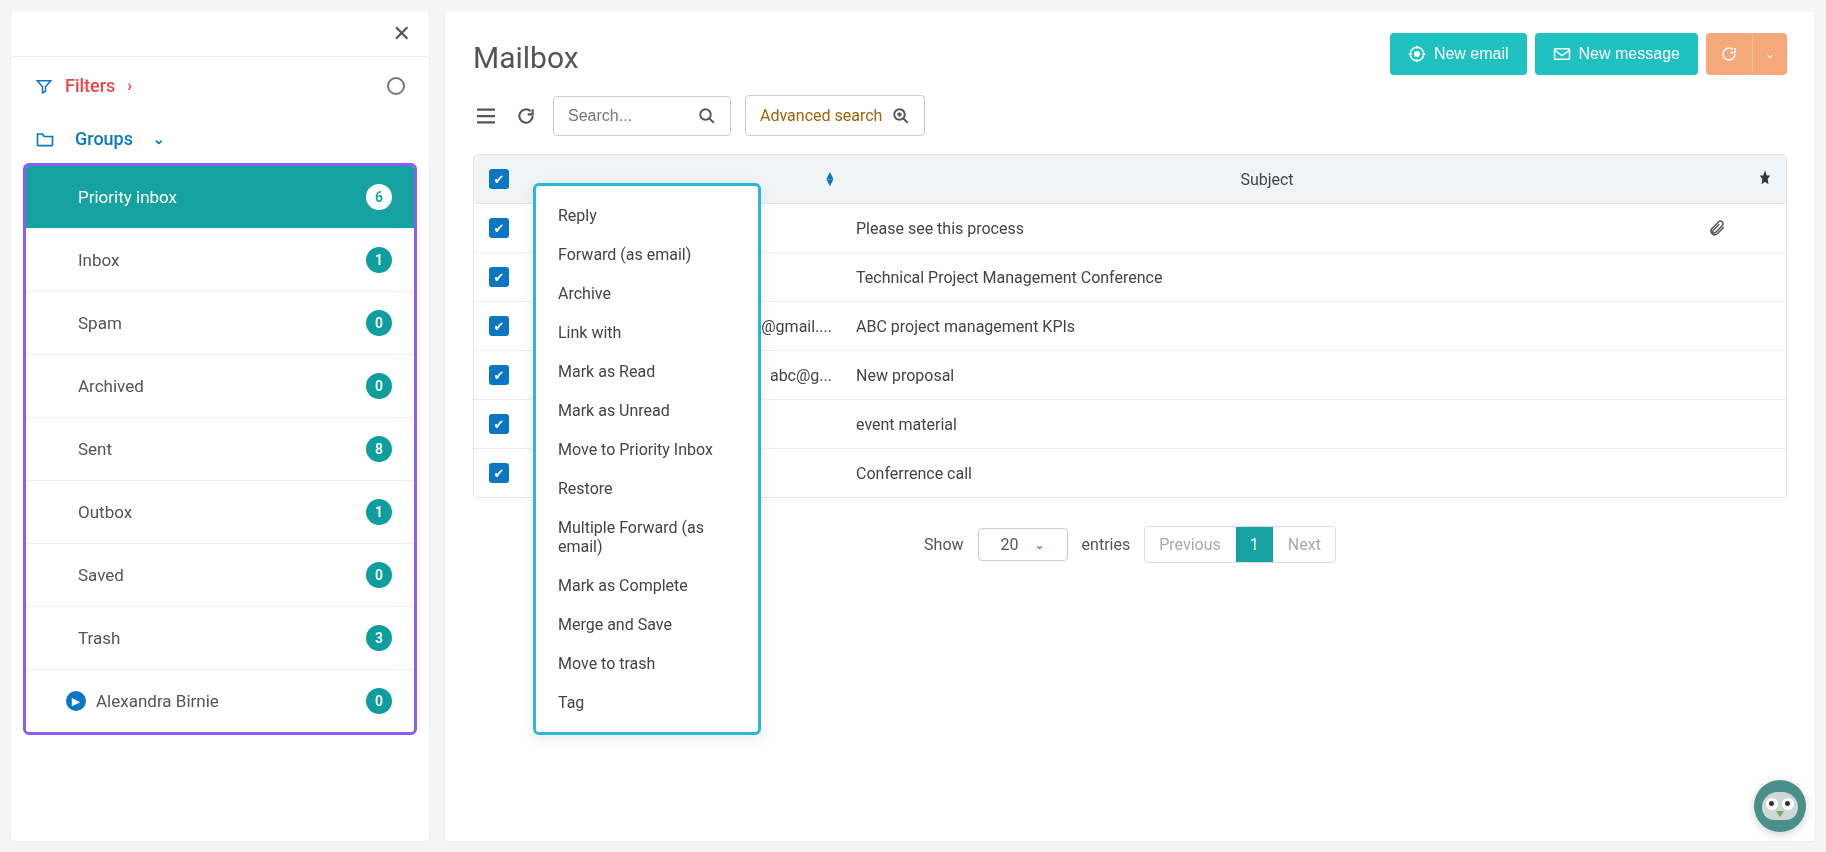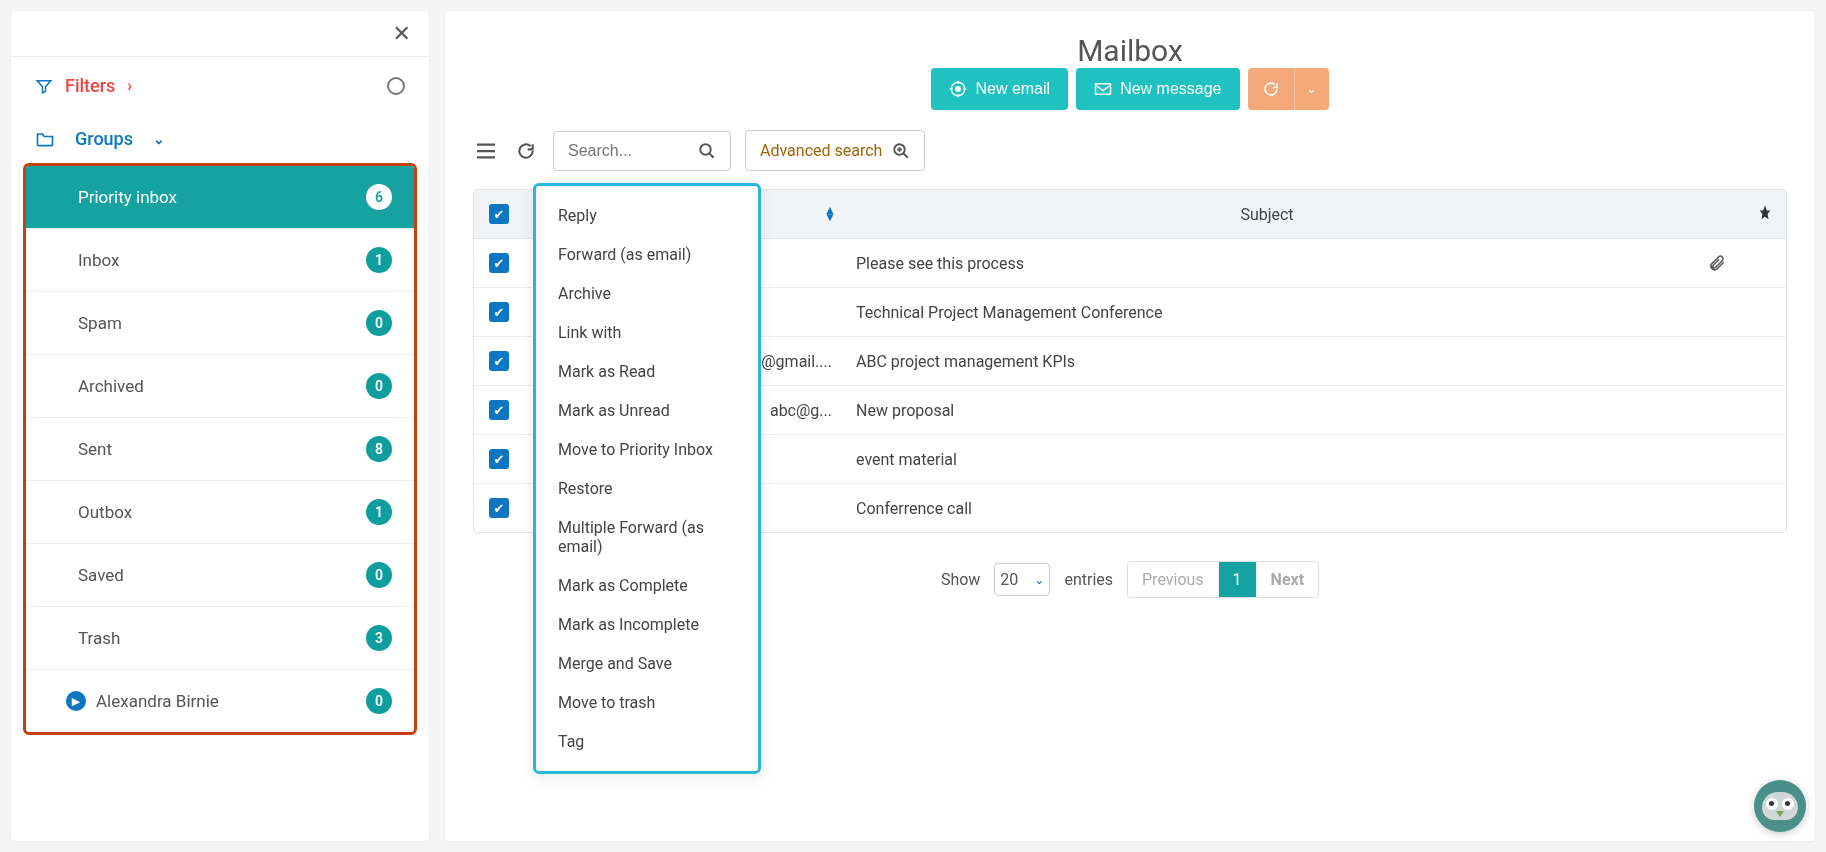--- a/index.html
+++ b/index.html
@@ -31,7 +31,7 @@
 
 
 .main { flex: 1; background: #fff; border: 1px solid #eee; border-radius: 4px; padding: 22px 28px; position: relative; display: flex; flex-direction: column; }
-.header-row { display: flex; justify-content: space-between; align-items: center; margin-bottom: 20px; flex-direction: column; }
+.header-row { display: flex; justify-content: space-between; align-items: flex-end; margin-bottom: 20px; }
 .title { font-size: 30px; font-weight: 400; color: #555; }
 .header-buttons { display: flex; gap: 8px; }
 .btn { border: none; border-radius: 4px; padding: 12px 18px; font-size: 16px; color: #fff; cursor: pointer; display: inline-flex; align-items: center; gap: 8px; }

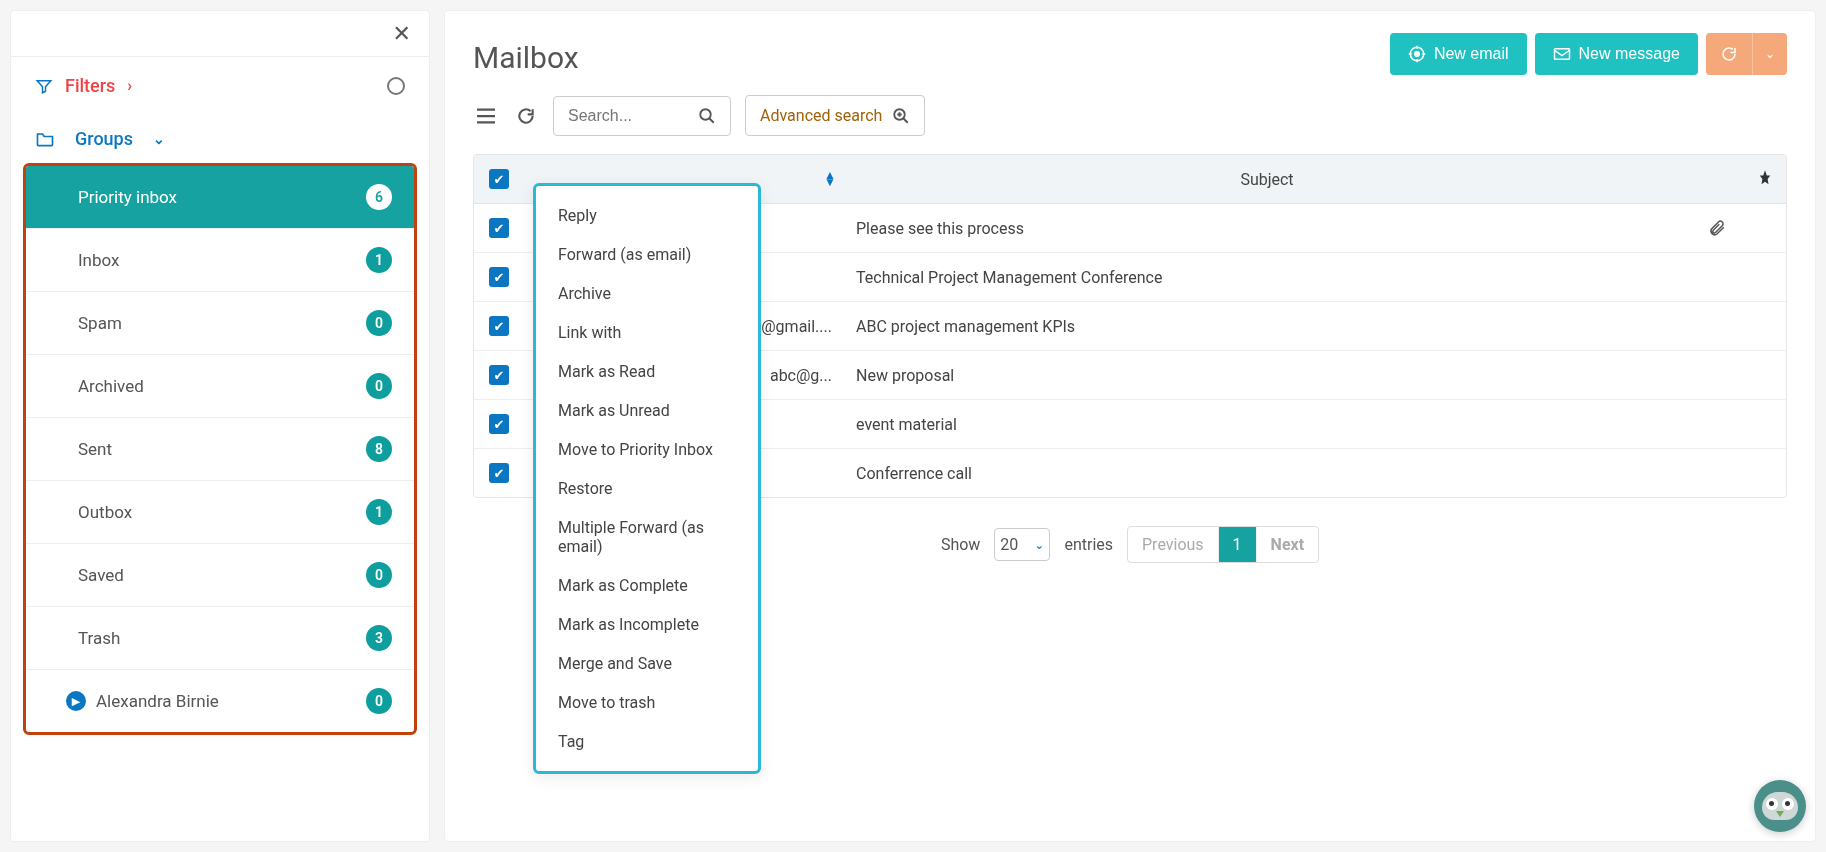--- a/index.html
+++ b/index.html
@@ -19,7 +19,7 @@
 
 .groups-row { display: flex; align-items: center; gap: 20px; padding: 14px 24px; color: #0b77c2; font-size: 18px; font-weight: 500; cursor: pointer; }
 
-.folders { border: 3px solid #c2410c; border-radius: 6px; margin: 0 12px 20px 12px; overflow: hidden; }
+.folders { border: 3px solid #8b5cf6; border-radius: 6px; margin: 0 12px 20px 12px; overflow: hidden; }
 .folder { display: flex; align-items: center; justify-content: space-between; padding: 18px 22px 18px 52px; border-bottom: 1px solid #eee; cursor: pointer; color: #555; font-size: 17px; }
 .folder:last-child { border-bottom: none; }
 .folder.active { background: #17a2a2; color: #fff; }

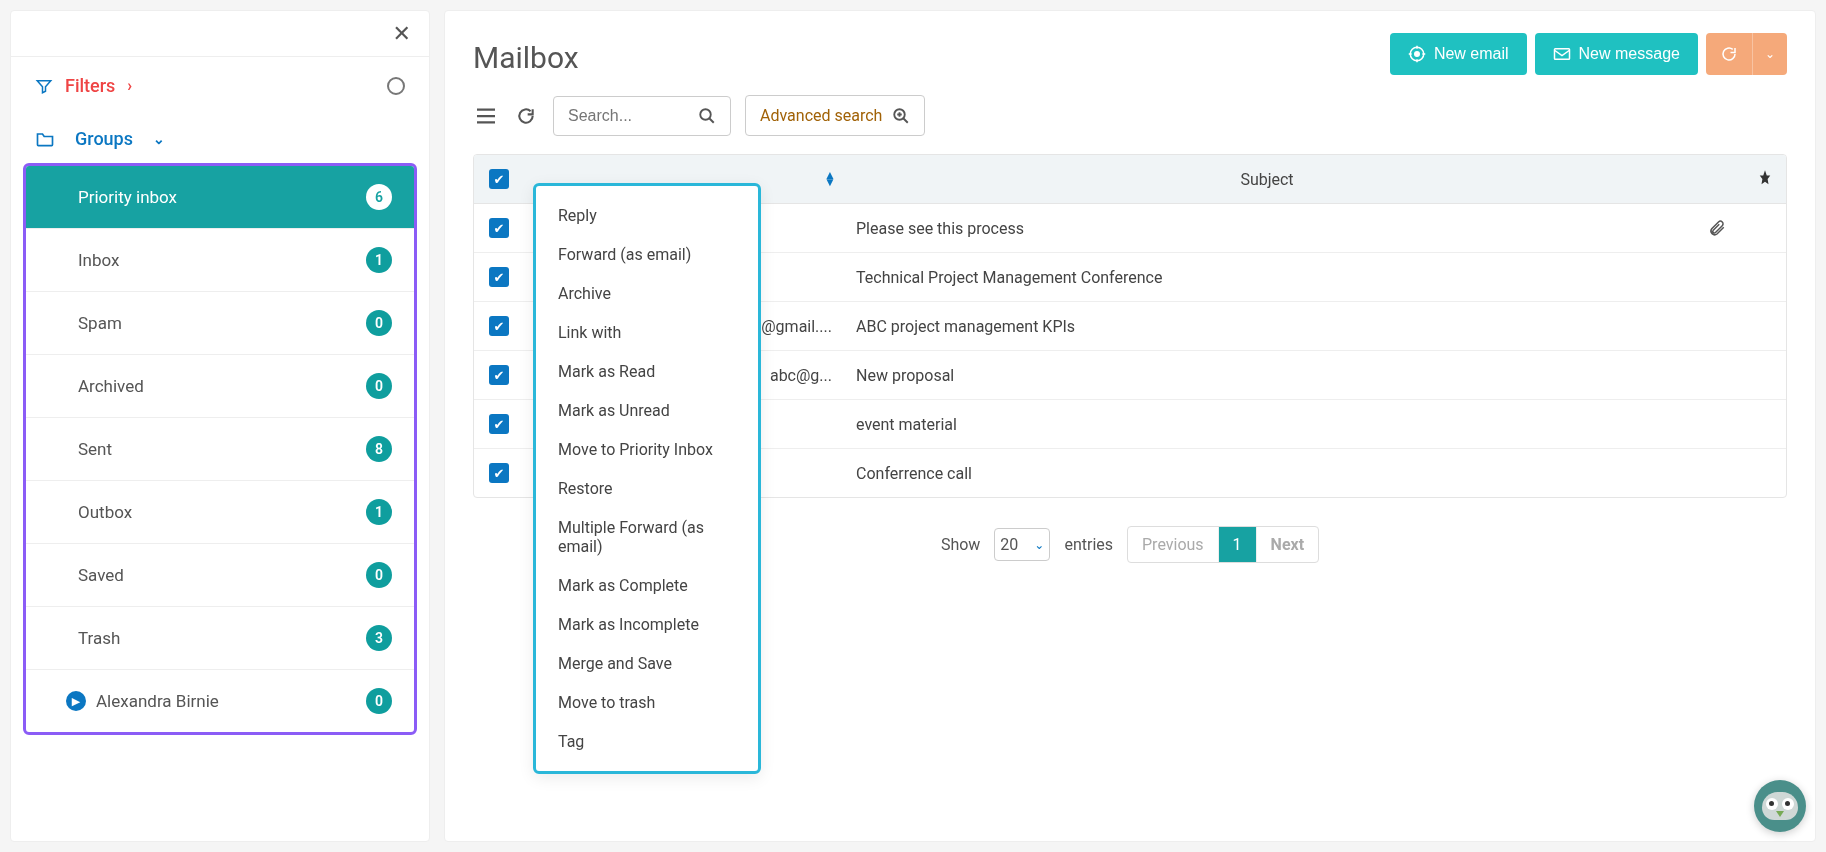--- a/index.html
+++ b/index.html
@@ -67,7 +67,7 @@
 
 
 .footer-row { display: flex; justify-content: center; align-items: center; gap: 14px; margin-top: 28px; font-size: 16px; color: #555; }
-.select-box { border: 1px solid #ccc; border-radius: 4px; padding: 6px 5px; display: inline-flex; align-items: center; gap: 16px; }
+.select-box { border: 1px solid #ccc; border-radius: 4px; padding: 6px 22px; display: inline-flex; align-items: center; gap: 16px; }
 .select-box .caret { color: #0b77c2; font-size: 12px; }
 .pager { display: flex; border: 1px solid #ddd; border-radius: 4px; overflow: hidden; }
 .pager .pg { padding: 8px 14px; color: #aaa; border-right: 1px solid #eee; cursor: pointer; }

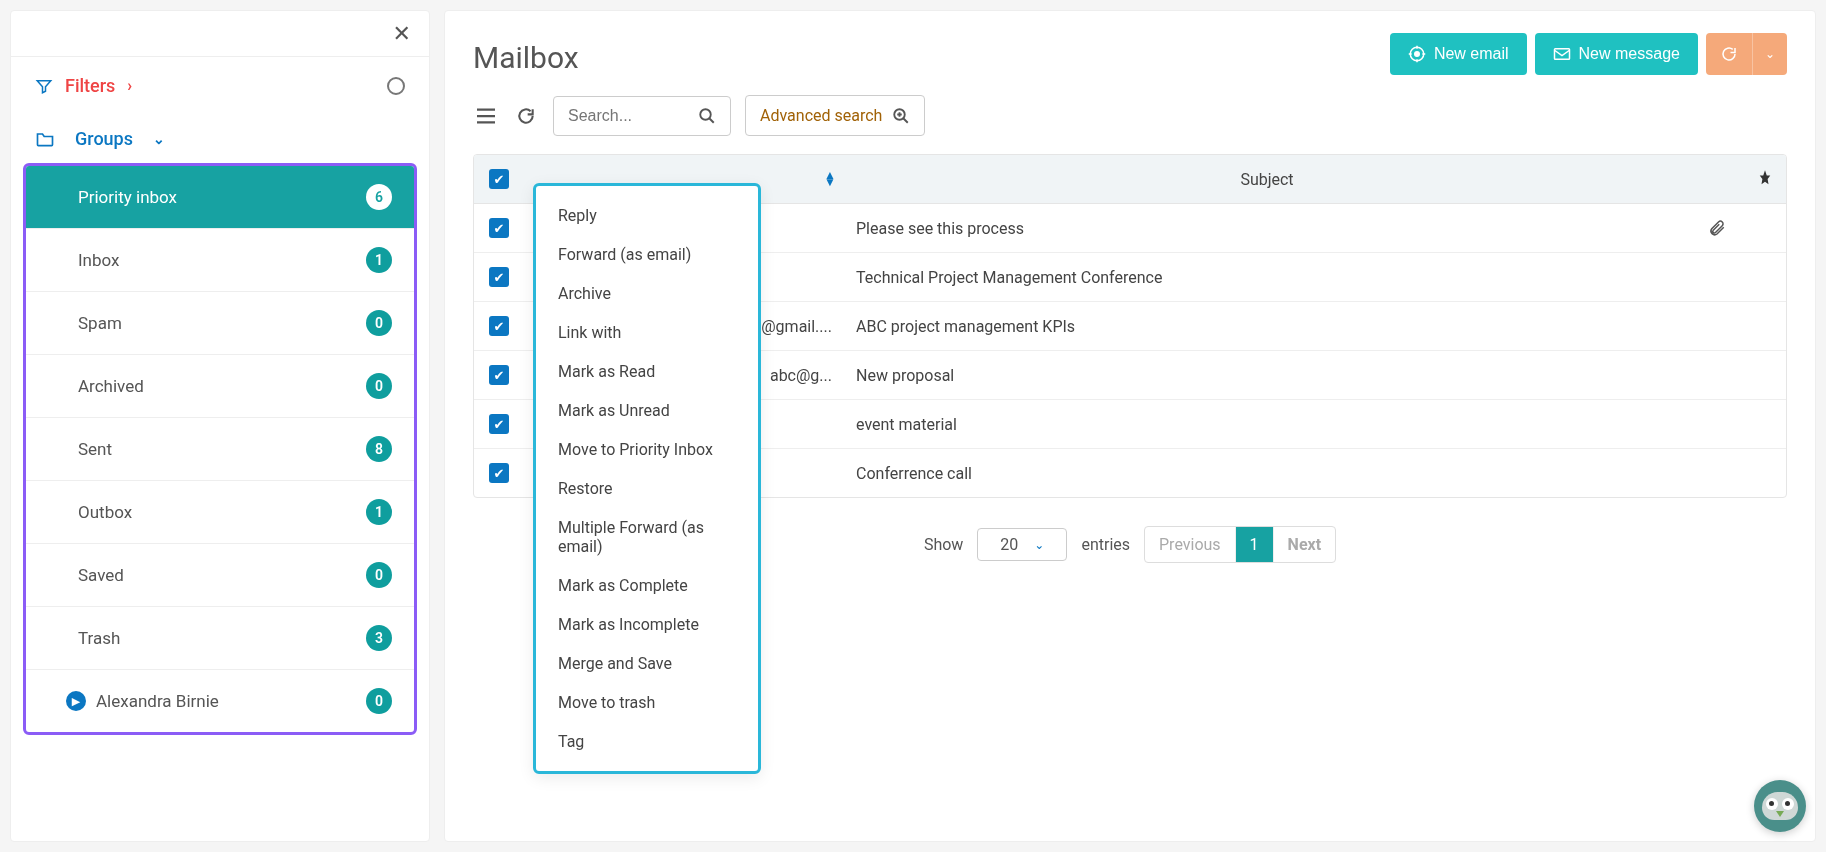--- a/index.html
+++ b/index.html
@@ -71,7 +71,7 @@
 .select-box .caret { color: #0b77c2; font-size: 12px; }
 .pager { display: flex; border: 1px solid #ddd; border-radius: 4px; overflow: hidden; }
 .pager .pg { padding: 8px 14px; color: #aaa; border-right: 1px solid #eee; cursor: pointer; }
-.pager .pg:last-child { border-right: none; font-weight: bold; }
+.pager .pg:last-child { border-right: none; }
 .pager .pg.active { background: #17a2a2; color: #fff; }
 
 

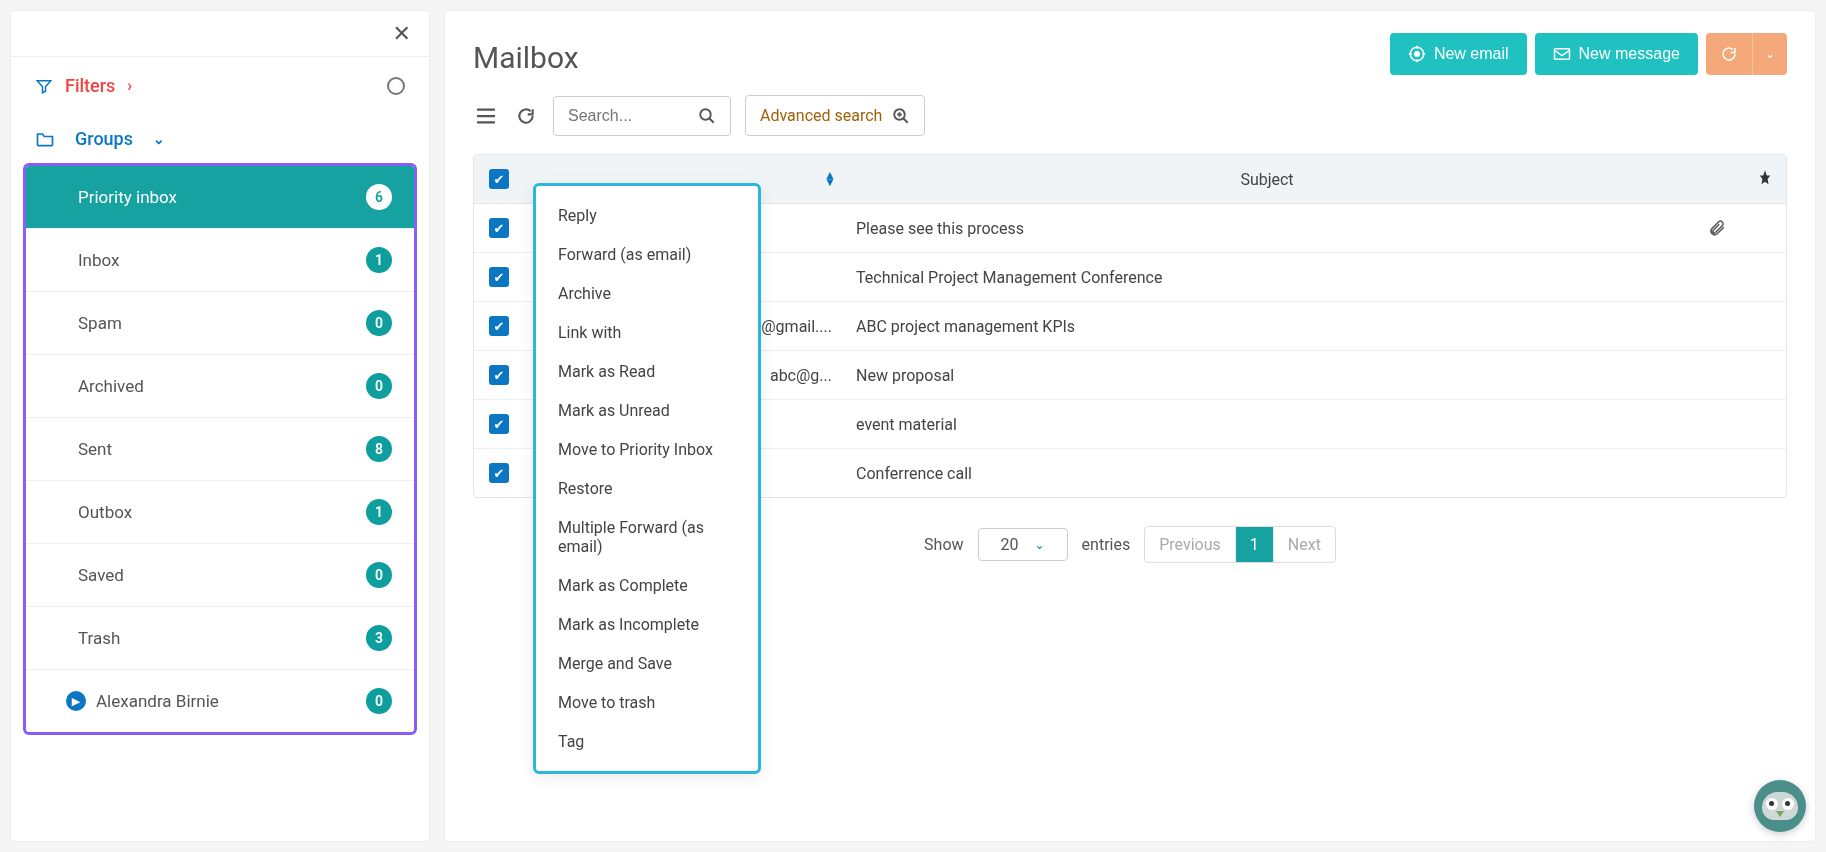--- a/index.html
+++ b/index.html
@@ -331,7 +331,6 @@
       <div class="item">Restore</div>
       <div class="item">Multiple Forward (as email)</div>
       <div class="item">Mark as Complete</div>
-      <div class="item">Mark as Incomplete</div>
       <div class="item">Merge and Save</div>
       <div class="item">Move to trash</div>
       <div class="item">Tag</div>

